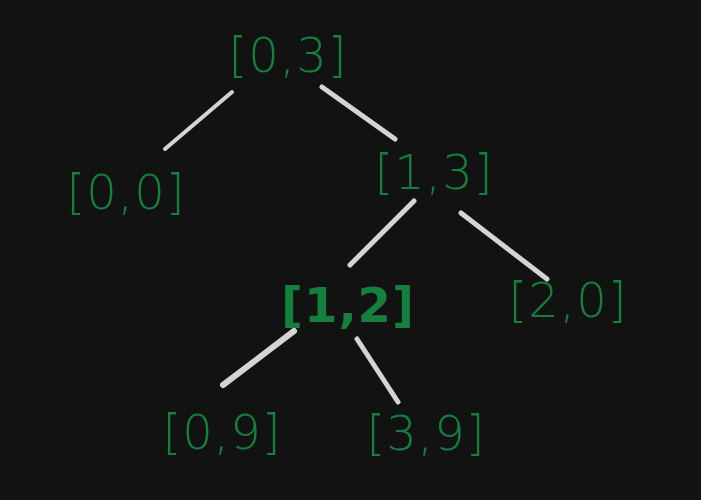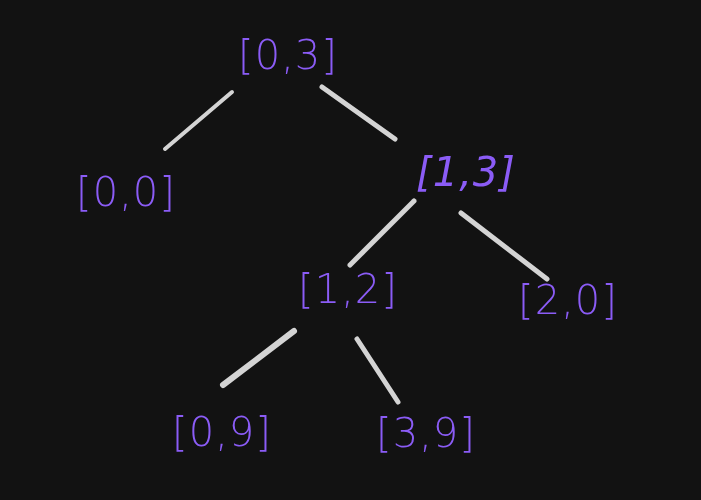--- a/index.html
+++ b/index.html
@@ -14,8 +14,8 @@
     .edge line { stroke: #d4d4d4; stroke-linecap: round; }
     .node {
       position: absolute;
-      color: #8b5cf6;
-      font-size: 40px;
+      color: #15803d;
+      font-size: 48px;
       line-height: 1;
       letter-spacing: 1px;
       white-space: nowrap;

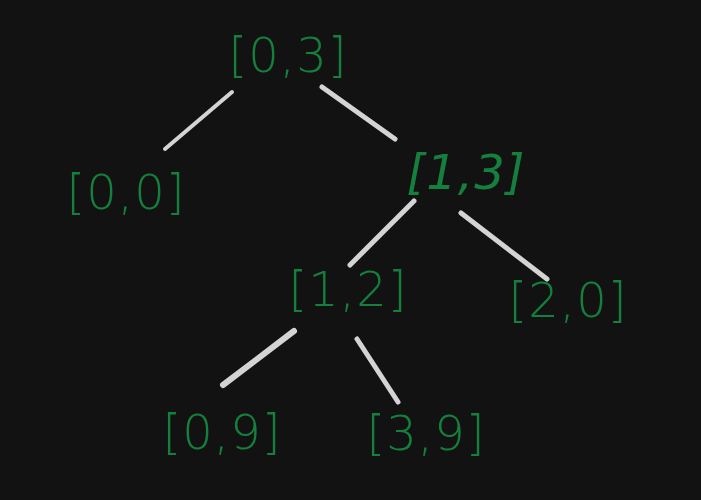--- a/index.html
+++ b/index.html
@@ -49,7 +49,7 @@
 
 <div class="node" id="node-0" style="left: 288px; top: 55px;">[0,3]</div>
 <div class="node" id="node-1" style="left: 126px; top: 192px;">[0,0]</div>
-<div class="node" id="node-2" style="left: 466px; top: 172px; font-style: italic;">[1,3]</div>
+<div class="node" id="node-2" style="left: 434px; top: 172px;">[1,3]</div>
 <div class="node" id="node-3" style="left: 348px; top: 289px;">[1,2]</div>
 <div class="node" id="node-4" style="left: 568px; top: 300px;">[2,0]</div>
 <div class="node" id="node-5" style="left: 222px; top: 432px;">[0,9]</div>

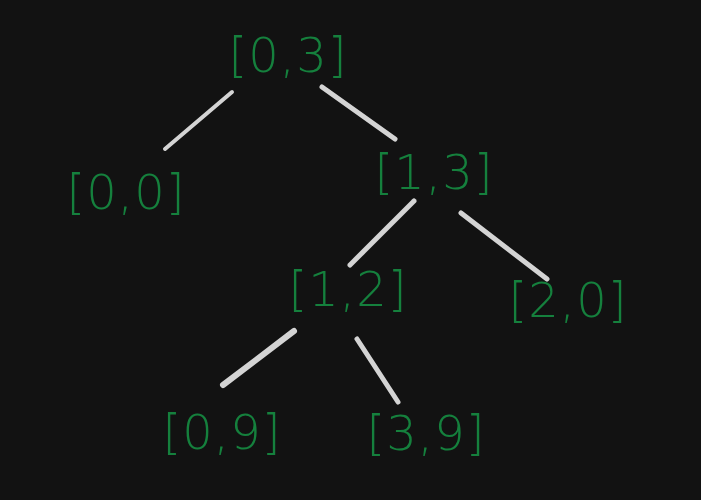--- a/index.html
+++ b/index.html
@@ -50,7 +50,7 @@
 <div class="node" id="node-0" style="left: 288px; top: 55px;">[0,3]</div>
 <div class="node" id="node-1" style="left: 126px; top: 192px;">[0,0]</div>
 <div class="node" id="node-2" style="left: 434px; top: 172px;">[1,3]</div>
-<div class="node" id="node-3" style="left: 348px; top: 289px;">[1,2]</div>
+<div class="node" id="node-3" style="left: 348px; top: 305px; font-weight: bold;">[1,2]</div>
 <div class="node" id="node-4" style="left: 568px; top: 300px;">[2,0]</div>
 <div class="node" id="node-5" style="left: 222px; top: 432px;">[0,9]</div>
 <div class="node" id="node-6" style="left: 426px; top: 433px;">[3,9]</div>

